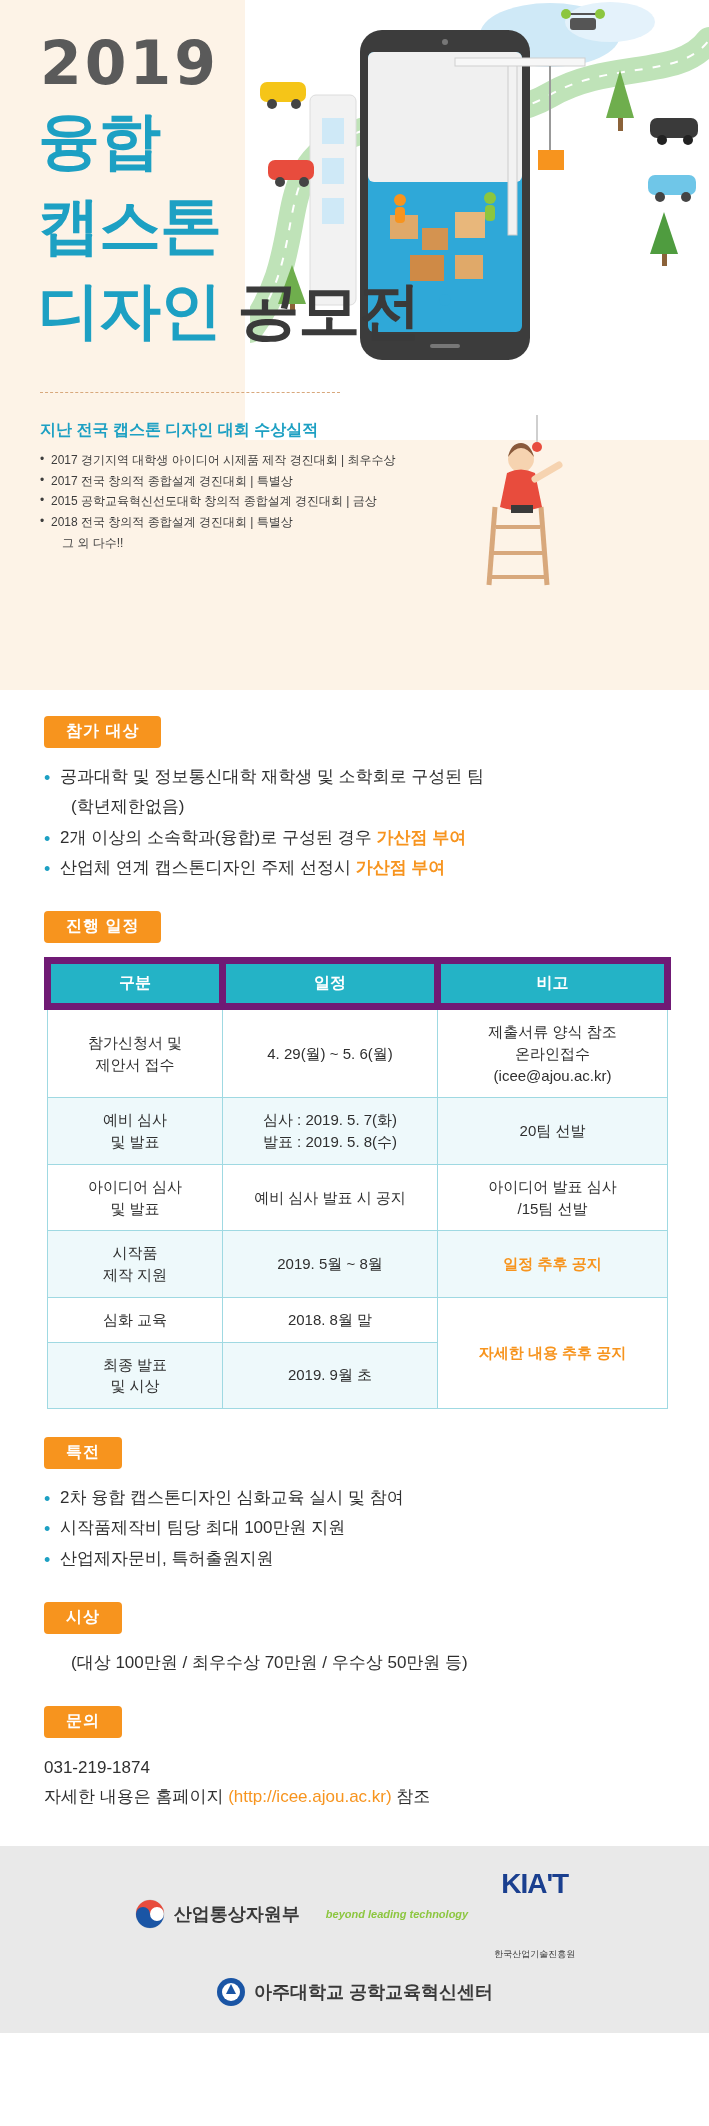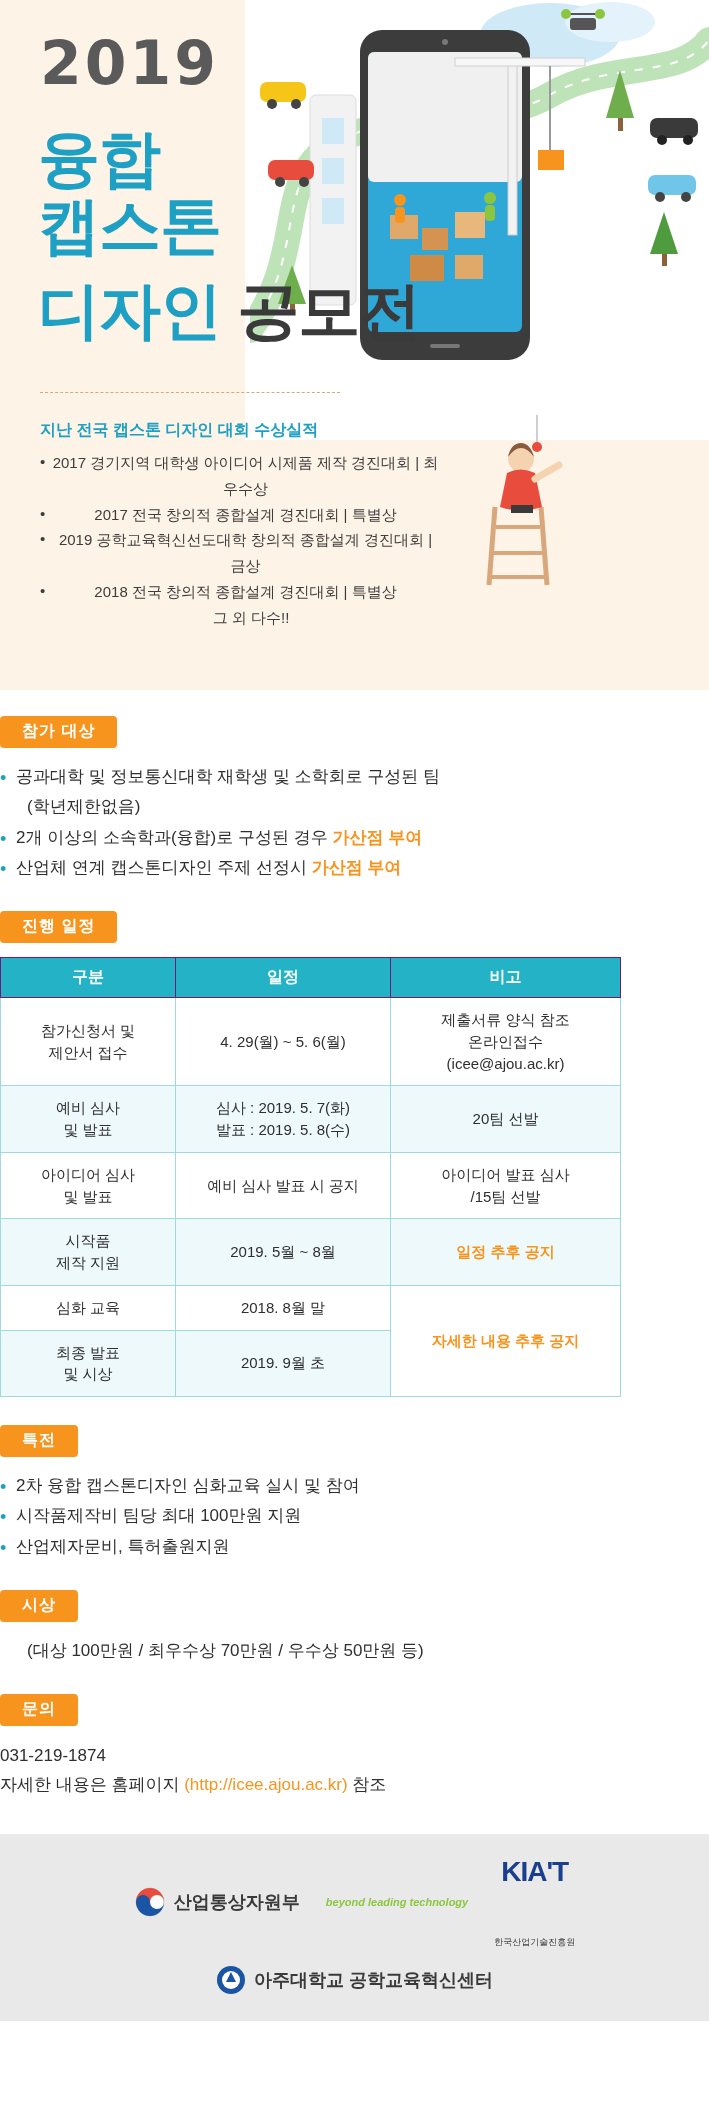--- a/index.html
+++ b/index.html
@@ -50,7 +50,7 @@
     color: #1da0c3;
     line-height: 1;
   }
-  .hero-line1 { top: 128px; }
+  .hero-line1 { top: 110px; }
   .hero-line2 { top: 195px; }
   .hero-line3 { top: 280px; color: #1da0c3; }
   .hero-line3 .accent { color: #3a3a3a; }

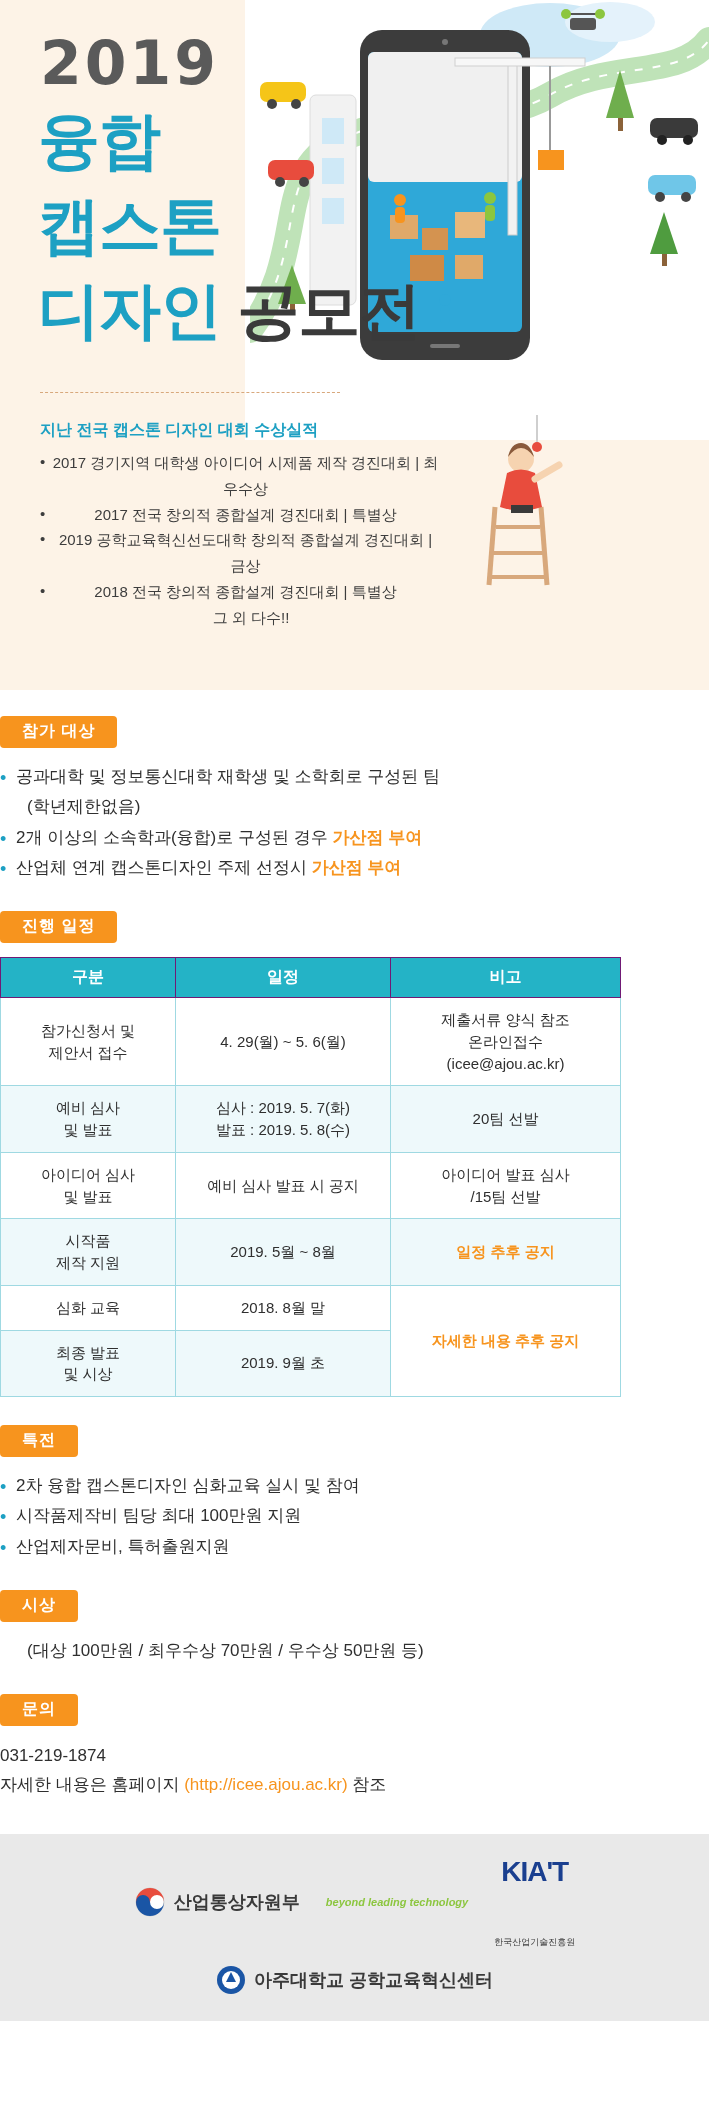--- a/index.html
+++ b/index.html
@@ -74,10 +74,9 @@
     left: 40px; top: 450px;
     width: 400px;
     list-style: none;
-    font-size: 15px;
+    font-size: 12px;
     line-height: 1.72;
     color: #3d3d3d;
-    text-align: center;
   }
   .record-list li { padding-left: 11px; position: relative; }
   .record-list li.bulleted::before {

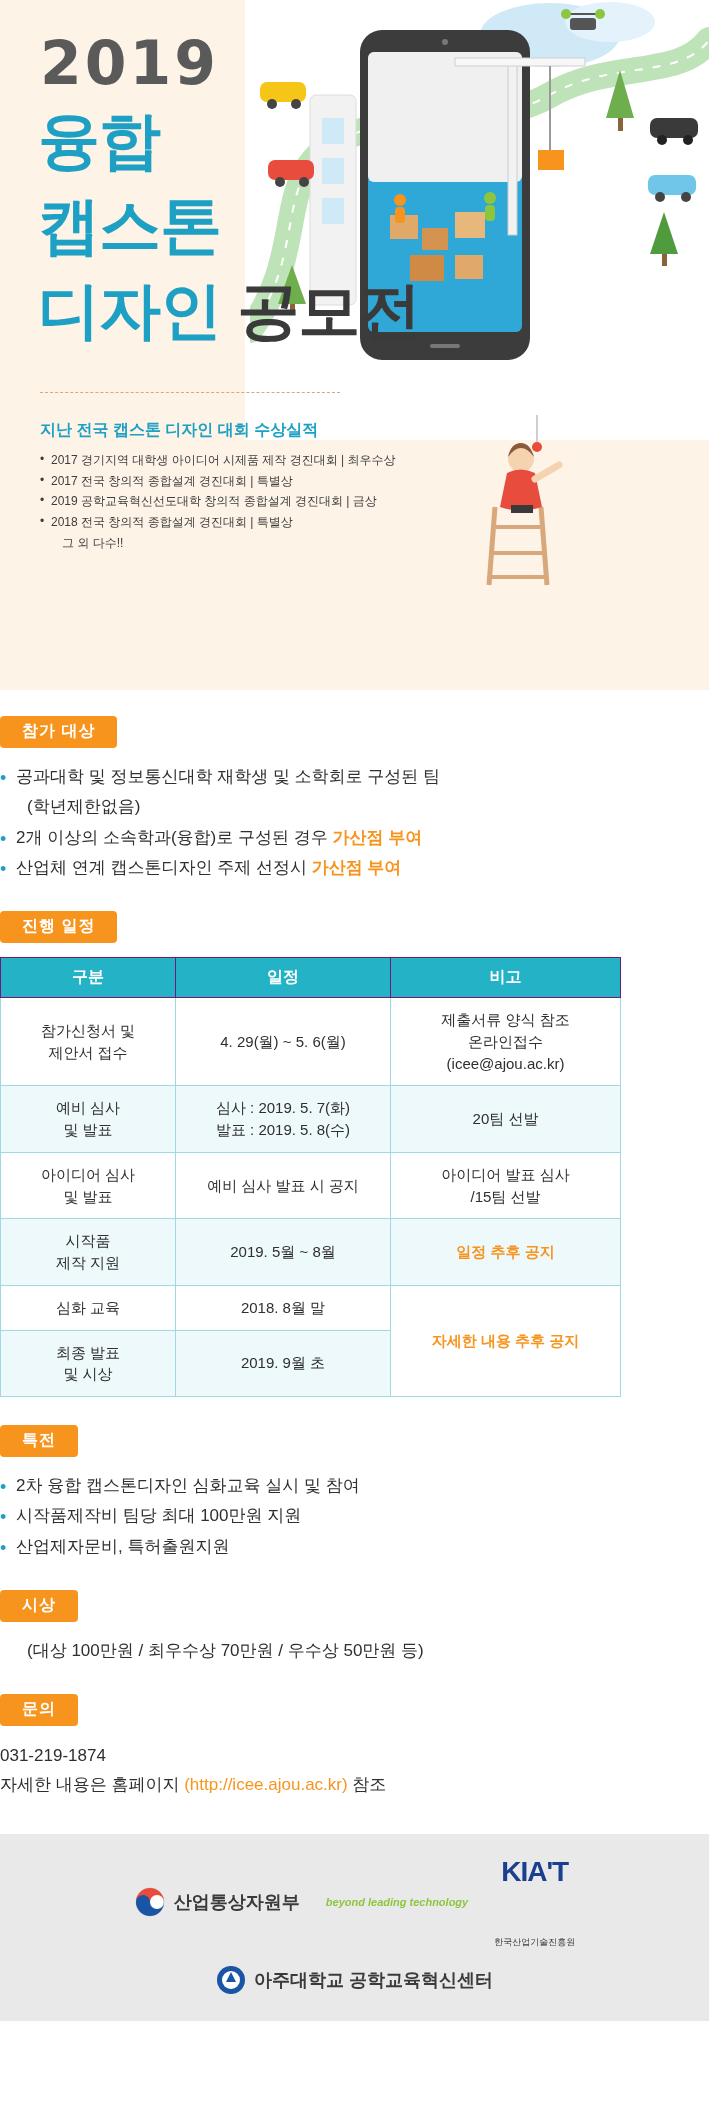--- a/index.html
+++ b/index.html
@@ -284,7 +284,7 @@
     <ul class="record-list">
       <li class="bulleted">2017 경기지역 대학생 아이디어 시제품 제작 경진대회  |  최우수상</li>
       <li class="bulleted">2017 전국 창의적 종합설계 경진대회  |  특별상</li>
-      <li class="bulleted">2019 공학교육혁신선도대학 창의적 종합설계 경진대회  |  금상</li>
+      <li class="bulleted">2015 공학교육혁신선도대학 창의적 종합설계 경진대회  |  금상</li>
       <li class="bulleted">2018 전국 창의적 종합설계 경진대회  |  특별상</li>
       <li class="plain">그 외 다수!!</li>
     </ul>

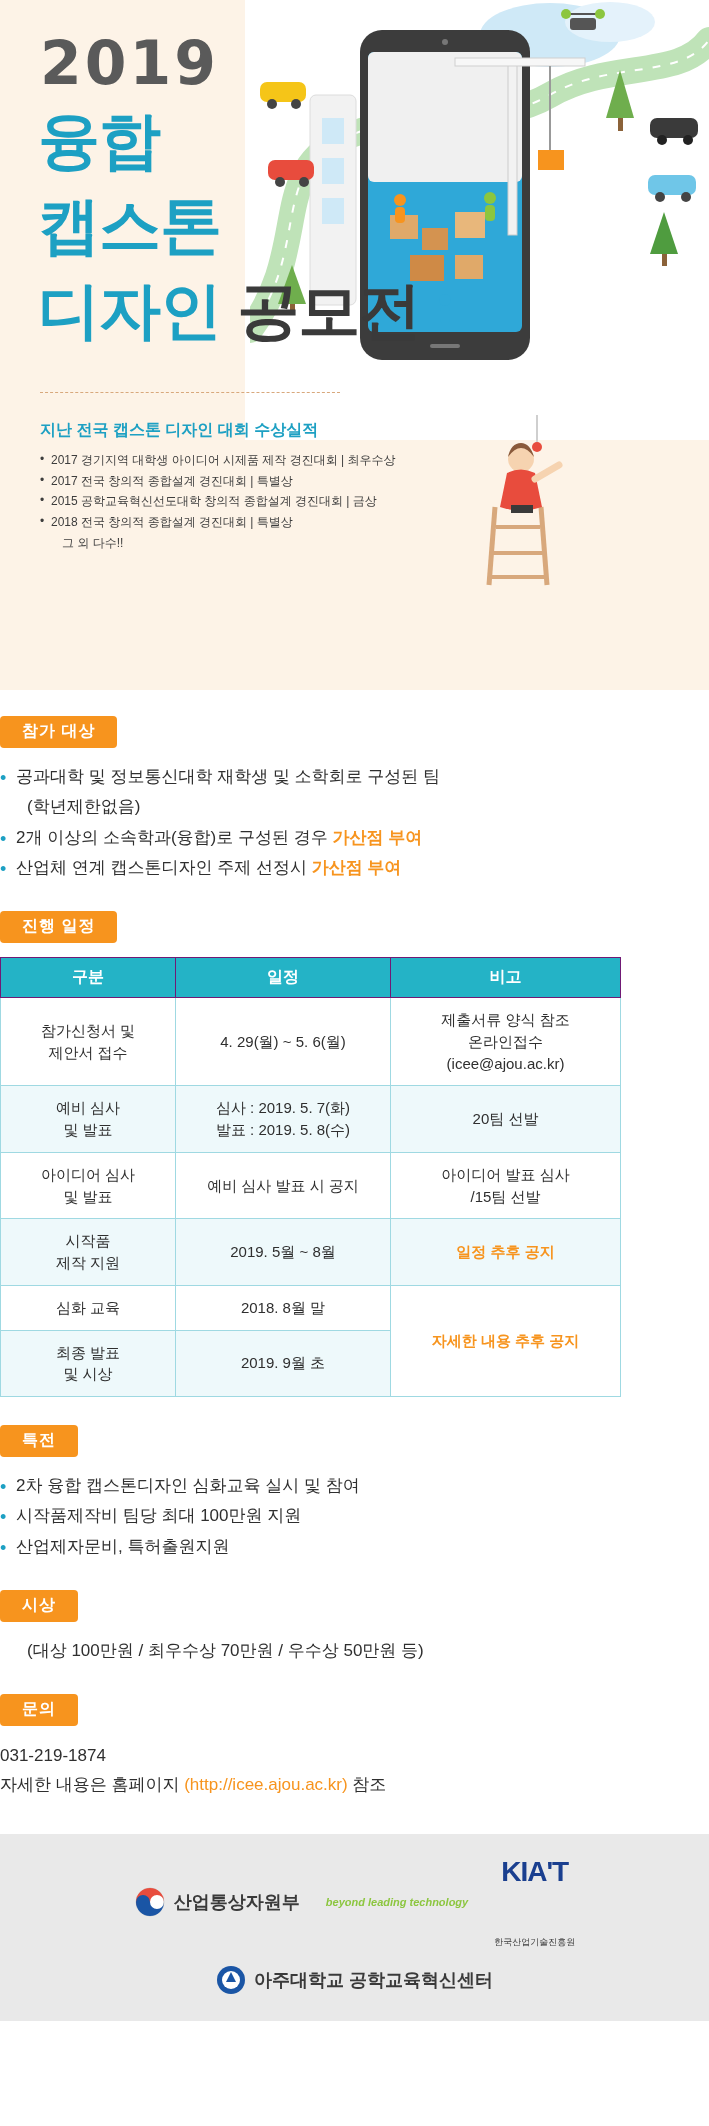--- a/index.html
+++ b/index.html
@@ -102,6 +102,7 @@
     letter-spacing: 1px;
   }
   .sec {
+    margin-left: 44px;
     margin-right: 44px;
   }
   .sec-gap { margin-top: 28px; }

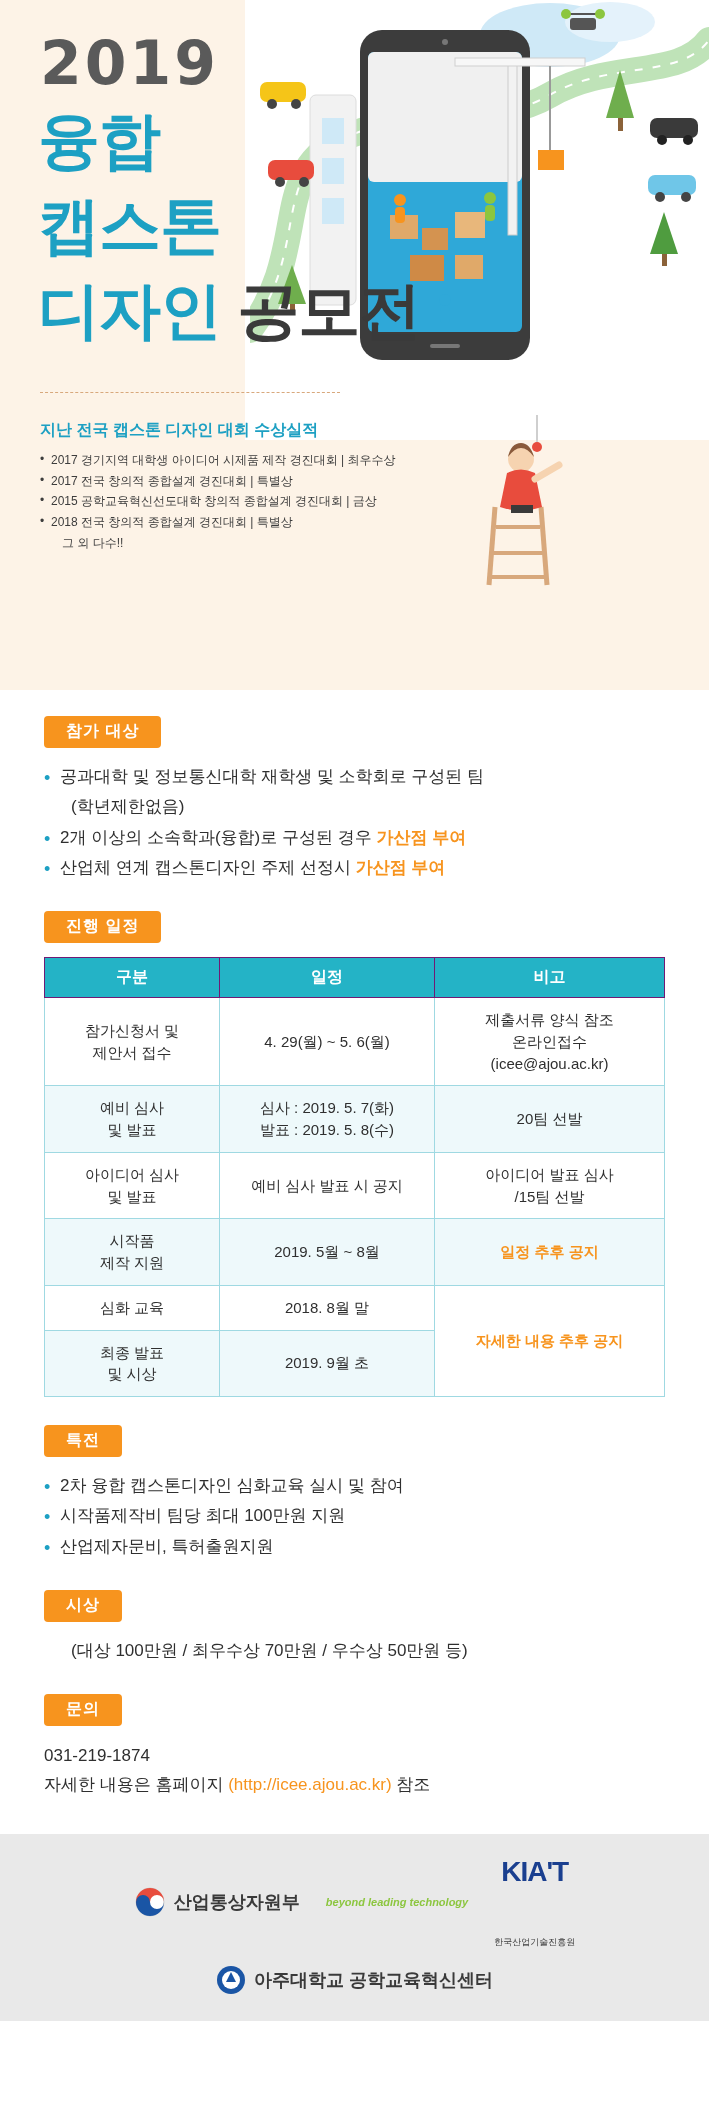--- a/index.html
+++ b/index.html
@@ -138,7 +138,7 @@
     font-weight: bold;
     font-size: 16px;
     padding: 9px 0;
-    border: 1px solid #701a75;
+    border: 7px solid #701a75;
   }
   table.schedule td {
     border: 1px solid #9fd9e2;

